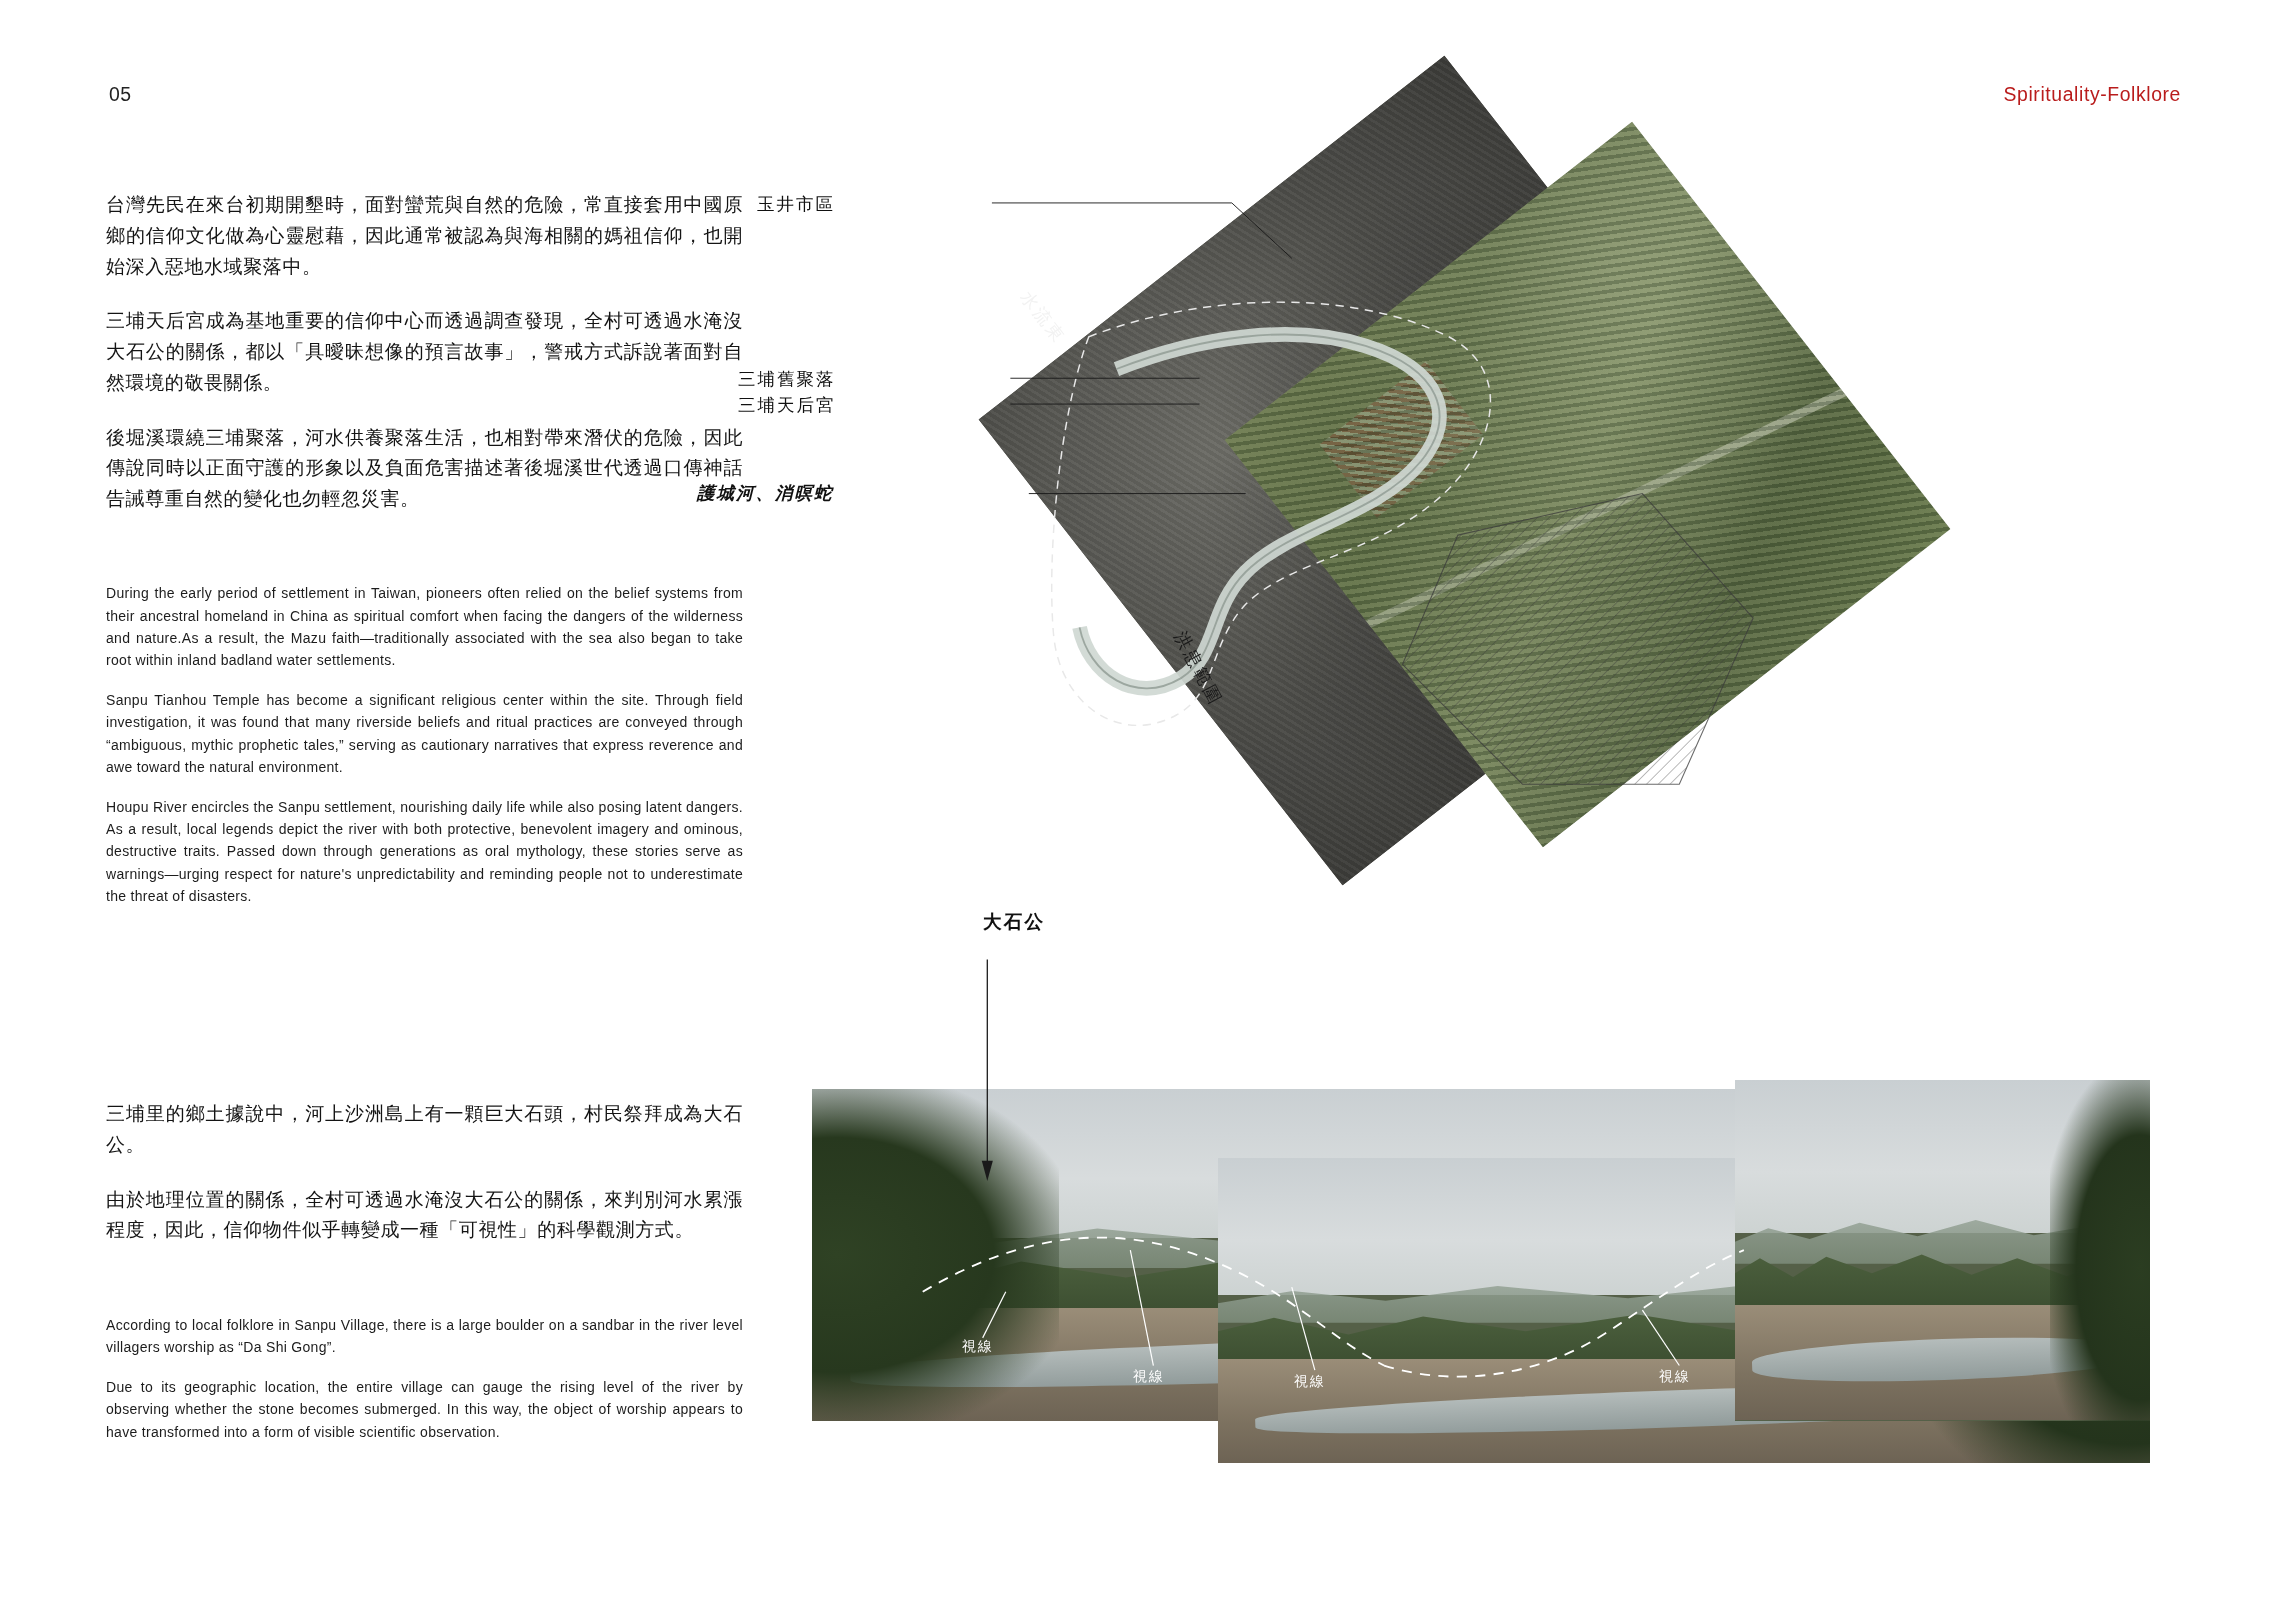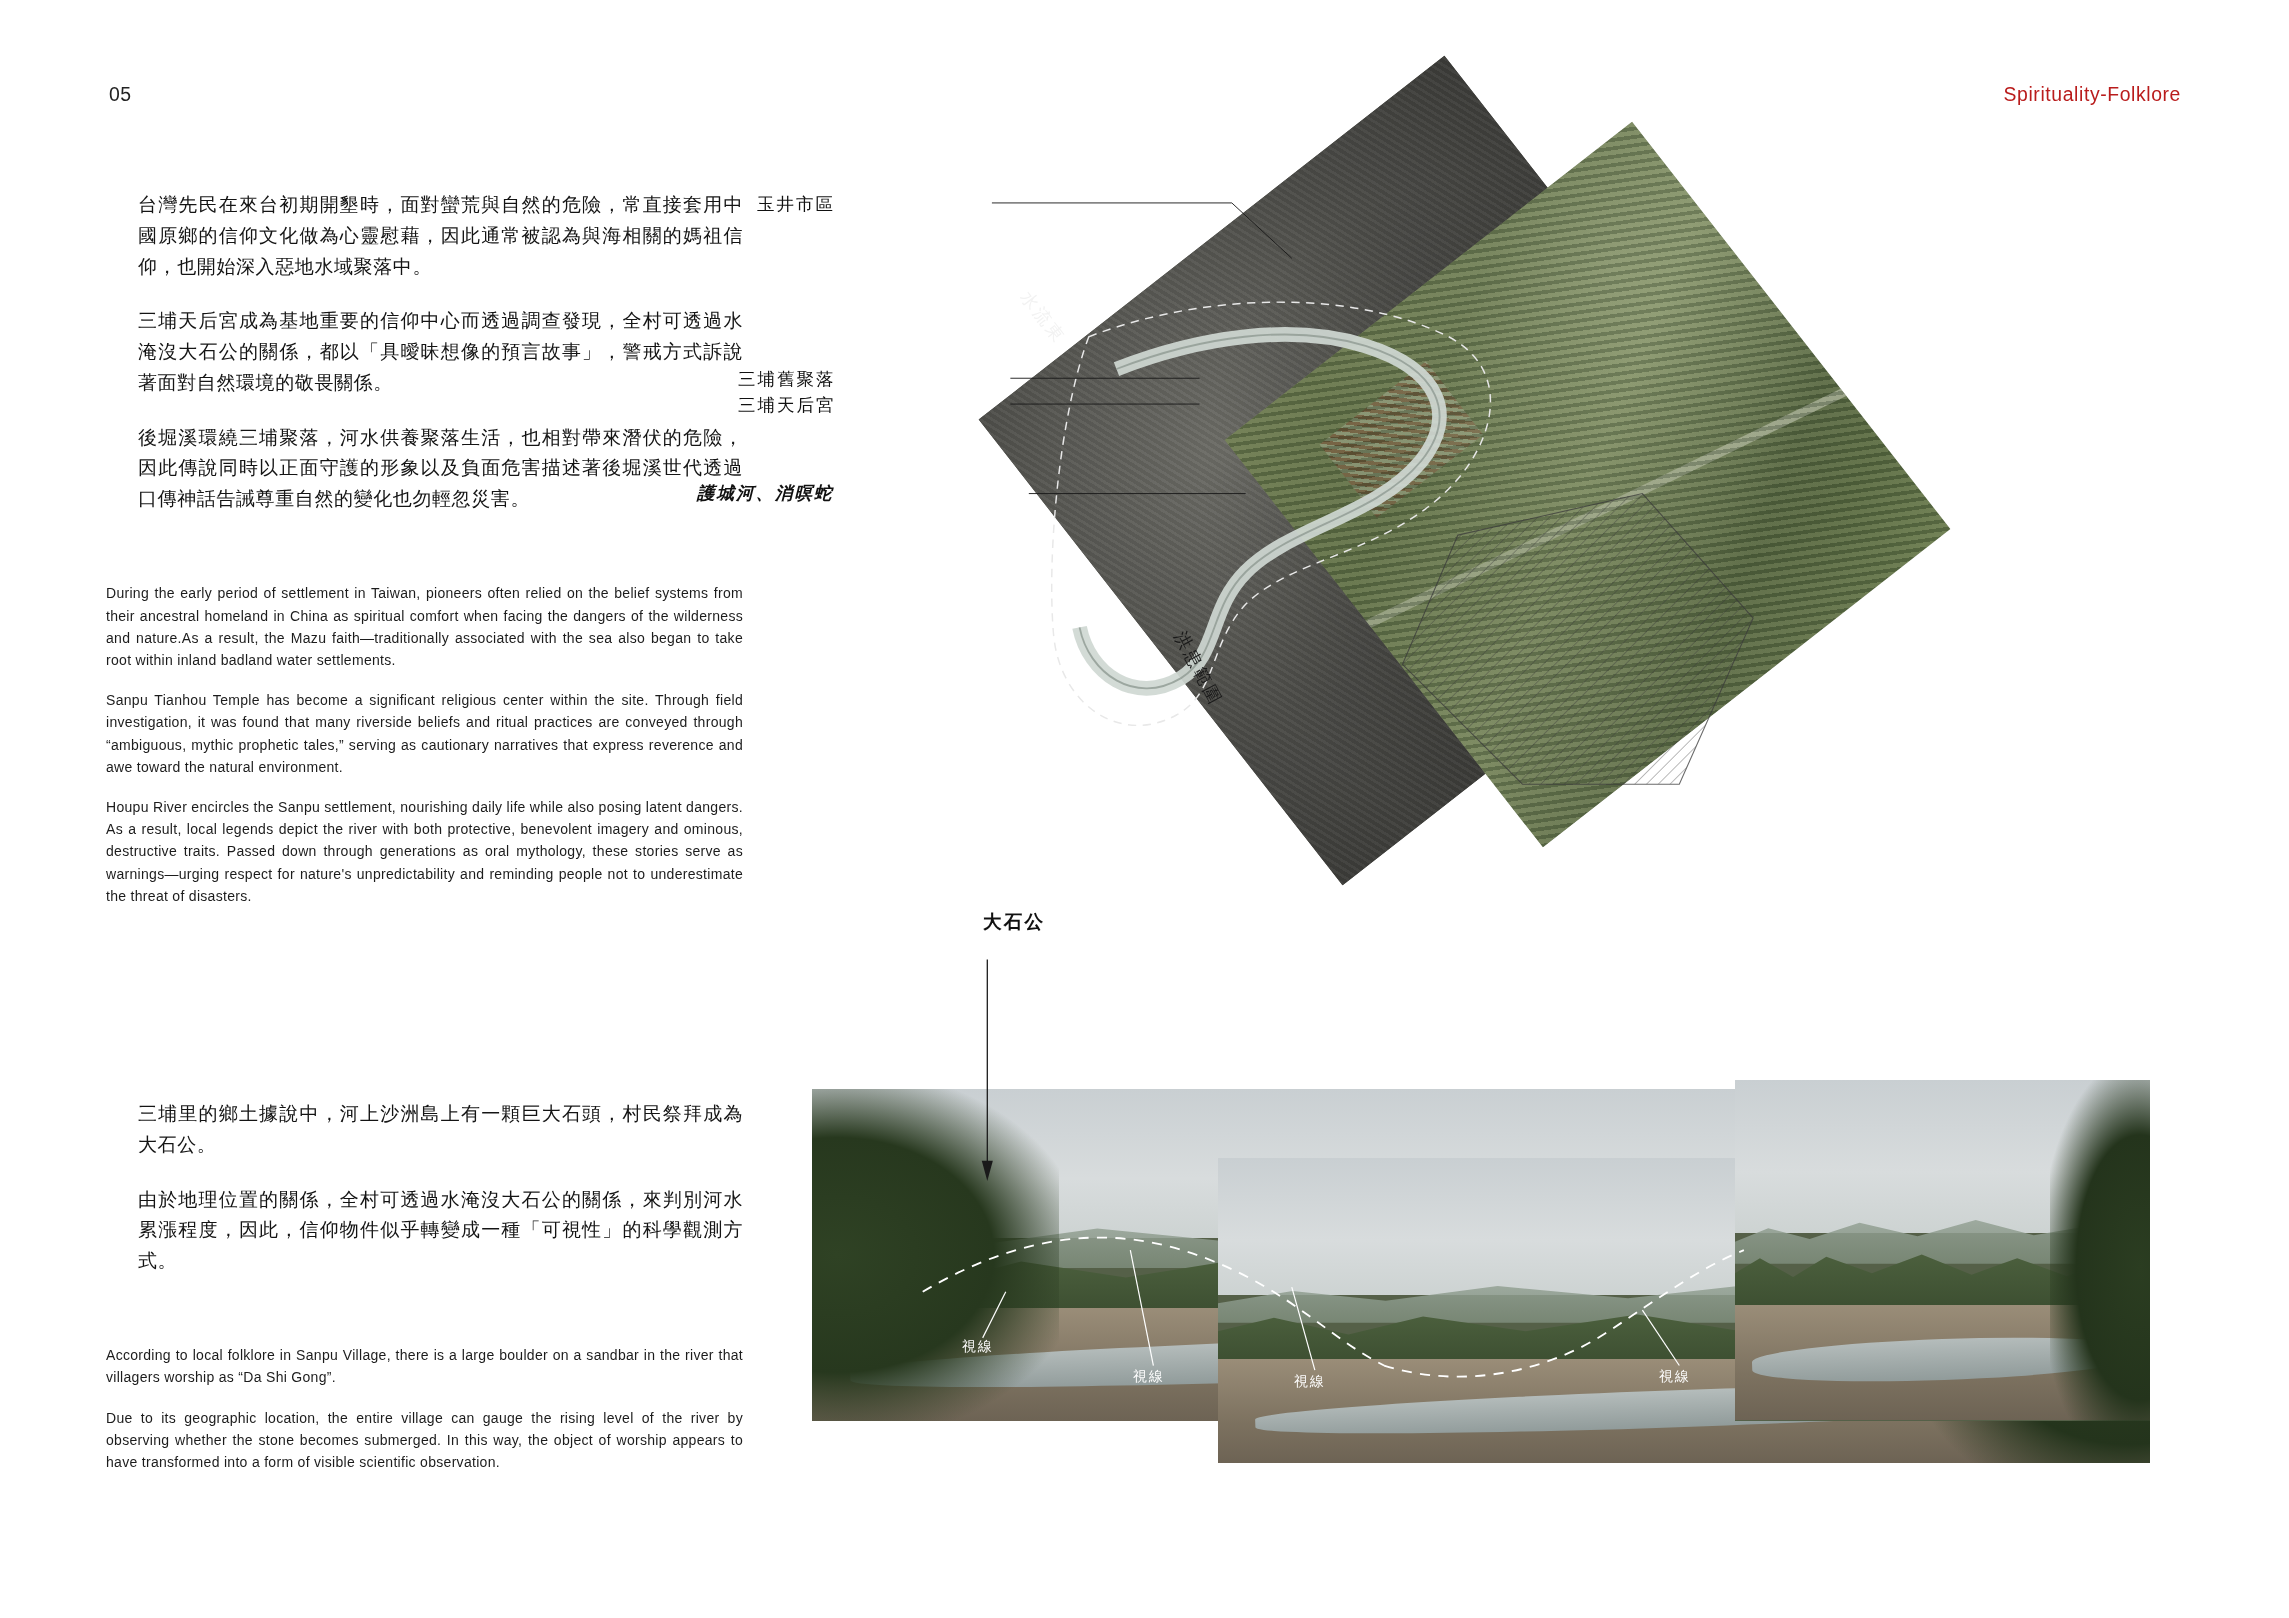--- a/index.html
+++ b/index.html
@@ -50,7 +50,6 @@
     margin-bottom: 24px;
     text-align: justify;
     color: #141414;
-    margin-left: 32px;
   }
   .en-block {
     font-size: 14px;

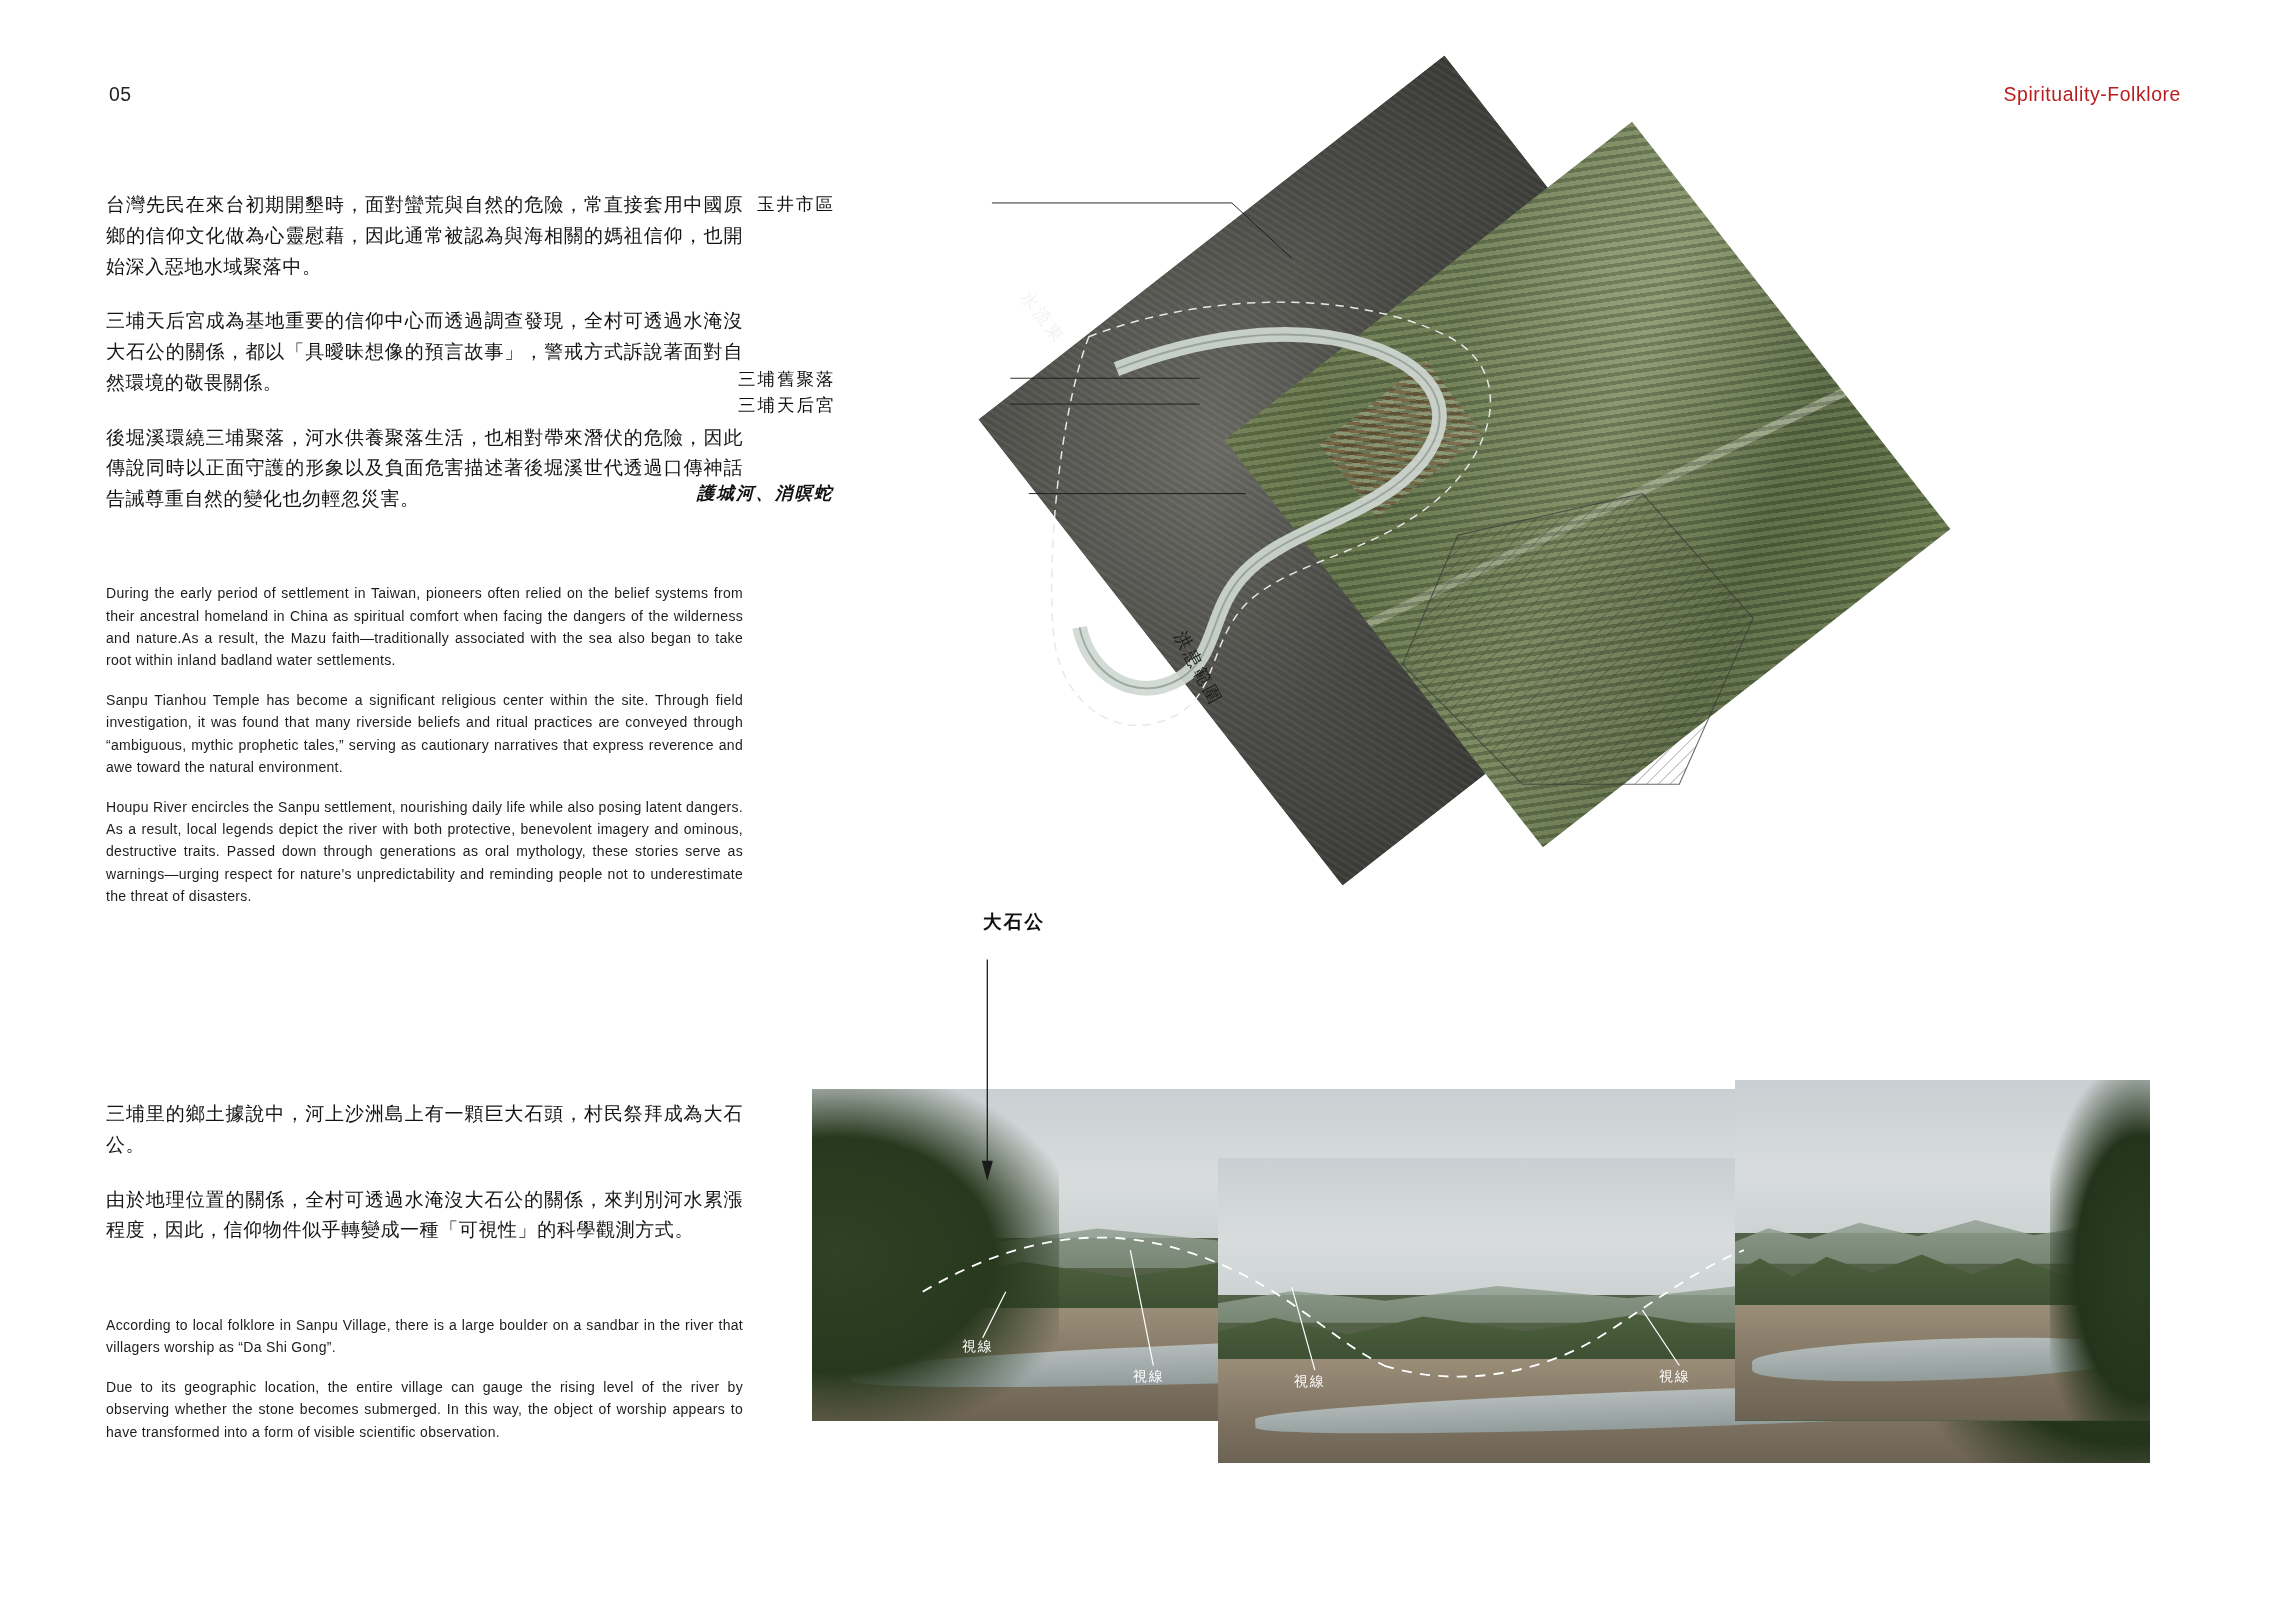--- a/index.html
+++ b/index.html
@@ -283,7 +283,7 @@
   <p class="zh-block">三埔里的鄉土據說中，河上沙洲島上有一顆巨大石頭，村民祭拜成為大石公。</p>
   <p class="zh-block">由於地理位置的關係，全村可透過水淹沒大石公的關係，來判別河水累漲程度，因此，信仰物件似乎轉變成一種「可視性」的科學觀測方式。</p>
   <div class="gap-zh-en"></div>
-  <p class="en-block">According to local folklore in Sanpu Village, there is a large boulder on a sandbar in the river that villagers worship as “Da Shi Gong”.</p>
+  <p class="en-block">According to local folklore in Sanpu Village, there is a large boulder on a sandbar in the river level villagers worship as “Da Shi Gong”.</p>
   <p class="en-block">Due to its geographic location, the entire village can gauge the rising level of the river by observing whether the stone becomes submerged. In this way, the object of worship appears to have transformed into a form of visible scientific observation.</p>
 </div>
 

